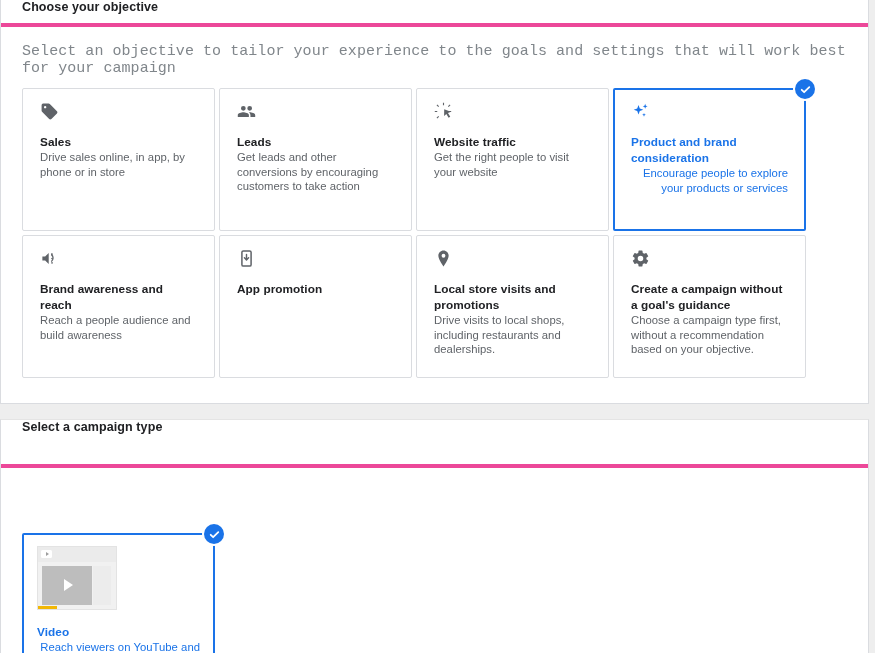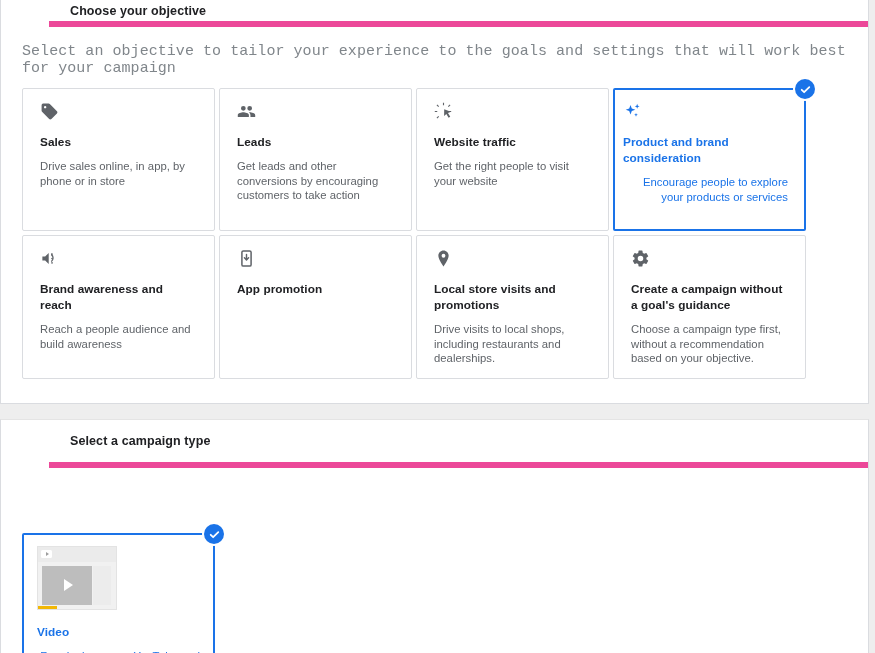--- a/index.html
+++ b/index.html
@@ -48,11 +48,9 @@
   .panel-header {
     height: 27px;
     display: flex;
-    align-items: center;
     padding-left: 21px;
-    border-bottom: 6px solid #ec4899;
+    border-bottom: 4px solid #ec4899;
     box-sizing: border-box;
-    margin-left: 48px;
   }
   .panel.campaign-type .panel-header {
     height: 48px;

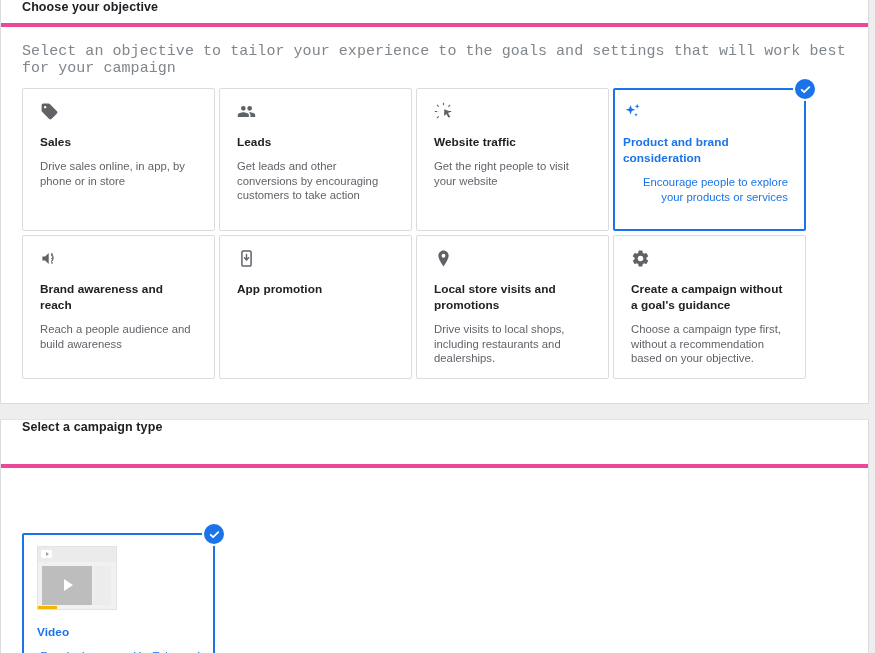--- a/index.html
+++ b/index.html
@@ -94,7 +94,7 @@
   }
   .card.selected {
     border: 2px solid #1a73e8;
-    padding: 12px 16px 11px 8px;
+    padding: 12px 16px 11px 16px;
   }
 
   .card-icon {

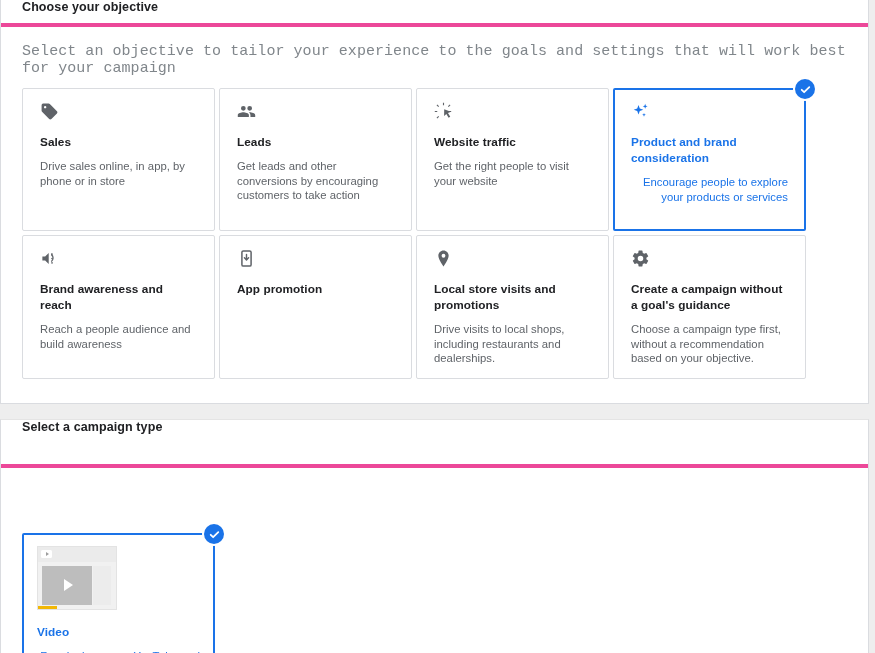--- a/index.html
+++ b/index.html
@@ -120,7 +120,6 @@
     color: #1a73e8;
   }
   .card-desc {
-    margin-top: 9px;
     font-size: 11.3px;
     color: #5f6368;
     line-height: 14.5px;

